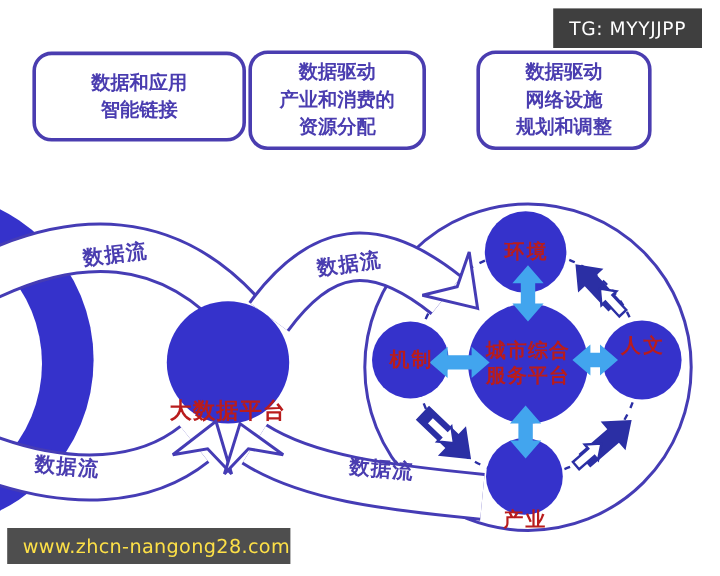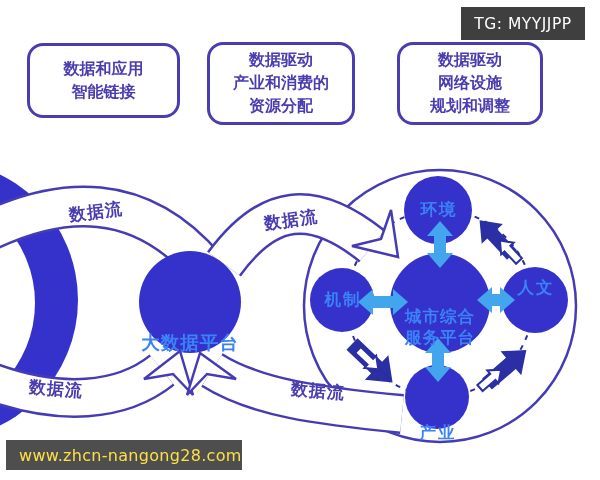--- a/index.html
+++ b/index.html
@@ -23,7 +23,7 @@
     color:#4a3db0;font-weight:bold;font-size:16px;line-height:1.42;text-align:center;
     display:flex;align-items:center;justify-content:center;white-space:pre-line;
   }
-  .box1{left:27px;top:43px;width:153px;height:75px;}
+  .box1{left:27px;top:43px;width:178px;height:75px;}
   .box2{left:207px;top:42px;width:148px;height:83px;}
   .box3{left:397px;top:42px;width:146px;height:83px;}
 

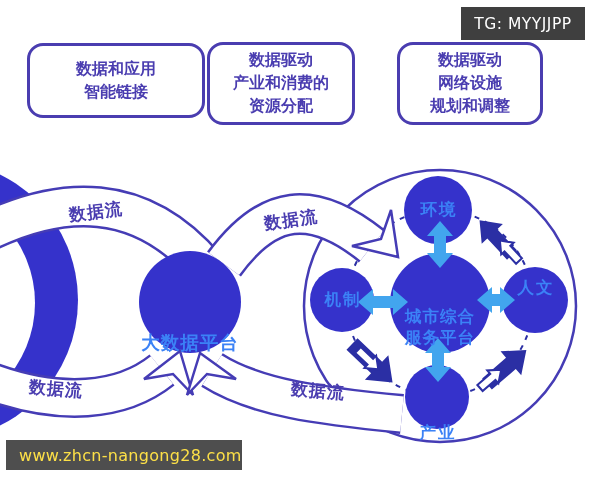--- a/index.html
+++ b/index.html
@@ -30,7 +30,7 @@
   
   .lbl{position:absolute;transform:translate(-50%,-50%);white-space:pre-line;text-align:center;}
   .flow{color:#4a3db0;font-weight:bold;font-size:17px;letter-spacing:1px;}
-  .node{color:#3b82f6;font-weight:bold;}
+  .node{color:#b91c1c;font-weight:bold;}
   .hub-label{font-size:18.5px;letter-spacing:1px;margin-top:40px;}
   .city-label{font-size:16.5px;line-height:1.3;letter-spacing:1px;}
   .sat-label{font-size:16.5px;letter-spacing:2px;}

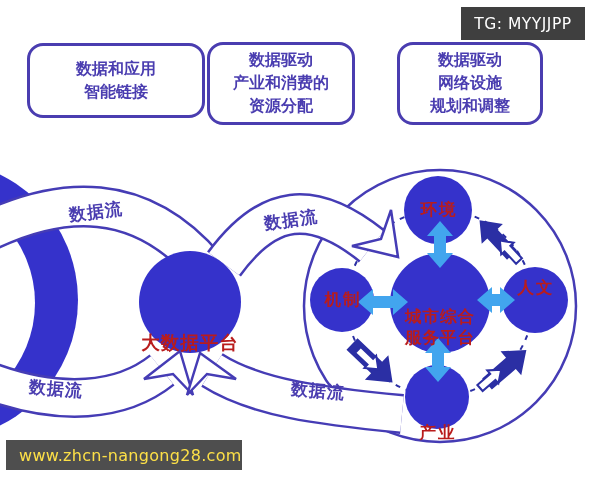--- a/index.html
+++ b/index.html
@@ -126,7 +126,7 @@
   <div class="lbl flow" style="left:318px;top:391px;transform:translate(-50%,-50%) rotate(5deg);">数据流</div>
 
   <div class="lbl node hub-label" style="left:190px;top:302px;">大数据平台</div>
-  <div class="lbl node city-label" style="left:440px;top:303px;margin-top:24px;">城市综合
+  <div class="lbl node city-label" style="left:440px;top:303px;">城市综合
 服务平台</div>
   <div class="lbl node sat-label" style="left:439px;top:210px;">环境</div>
   <div class="lbl node sat-label" style="left:343px;top:300px;">机制</div>

